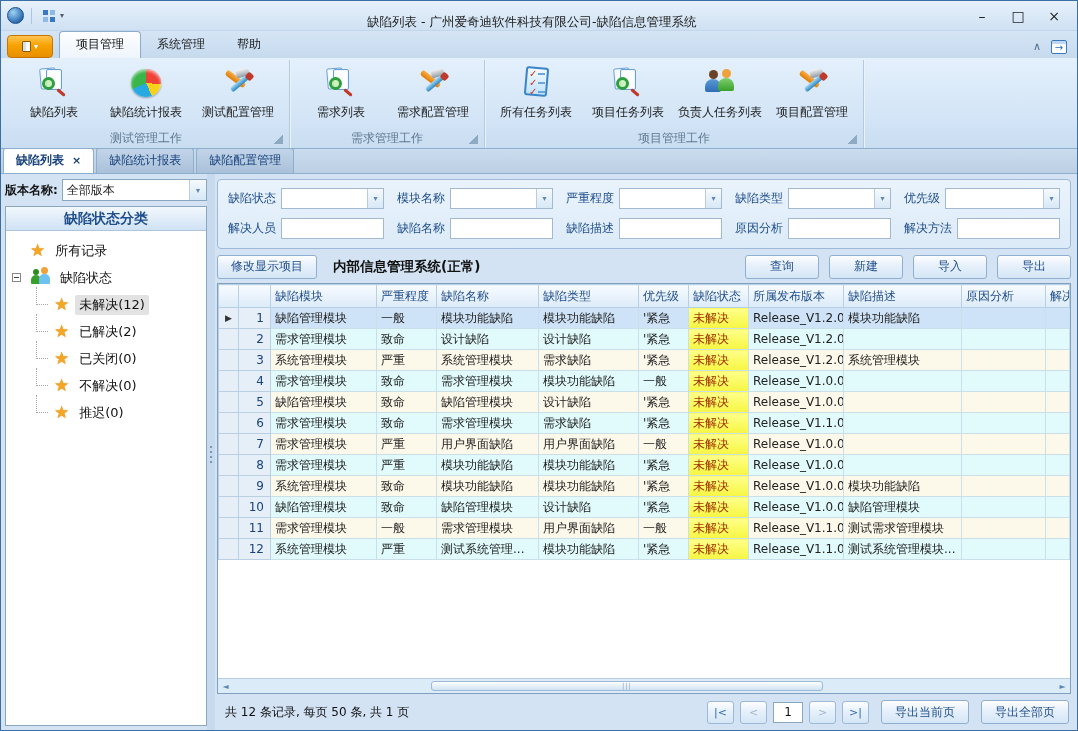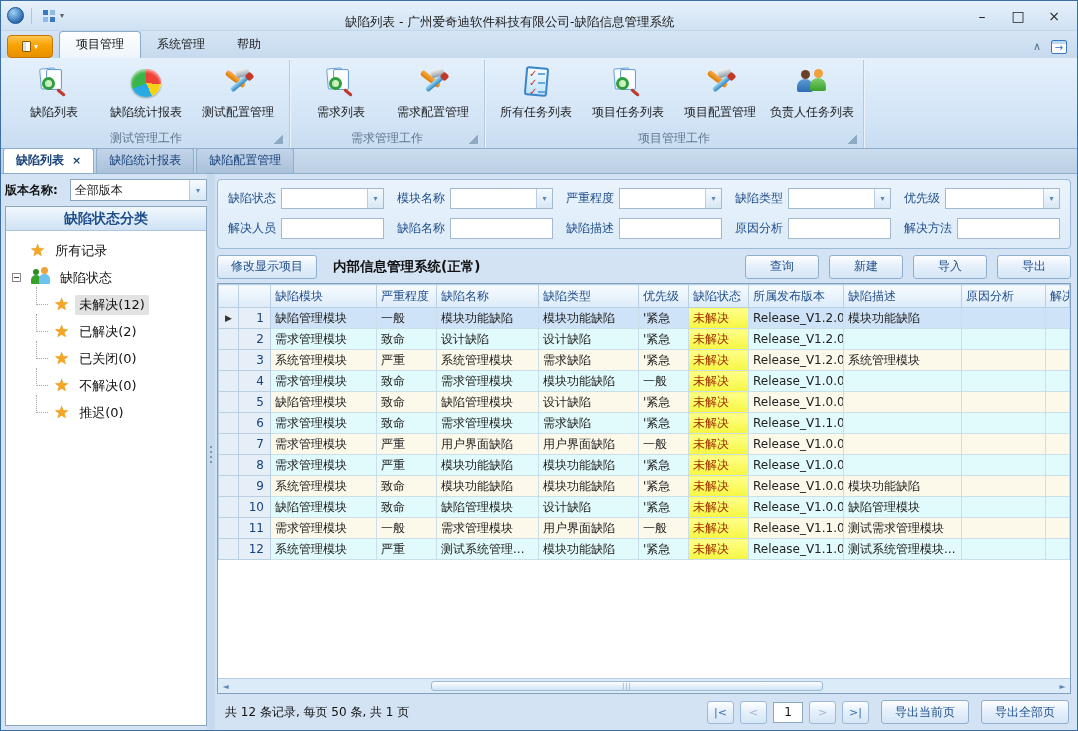--- a/index.html
+++ b/index.html
@@ -15,7 +15,7 @@
   .qat { display:flex; align-items:center; gap:4px; padding:2px 4px; border-radius:3px; }
   .grid-ico { width:5px; height:5px; background:#3b78c3; box-shadow:7px 0 0 #8fb9e6, 0 7px 0 #8fb9e6, 7px 7px 0 #3b78c3; margin:0 8px 7px 0; }
   .qat-caret { color:#55606b; font-size:8px; }
-  .tb-title { position:absolute; left:344px; top:0; height:42px; display:flex; align-items:center; color:#1c1c1c; font-size:12.5px; }
+  .tb-title { position:absolute; left:366px; top:0; height:42px; display:flex; align-items:center; color:#1c1c1c; font-size:12.5px; }
   .win-controls { margin-left:auto; display:flex; gap:2px; }
   .wbtn { width:34px; height:24px; display:flex; align-items:center; justify-content:center; font-size:14px; color:#222; cursor:default; }
 

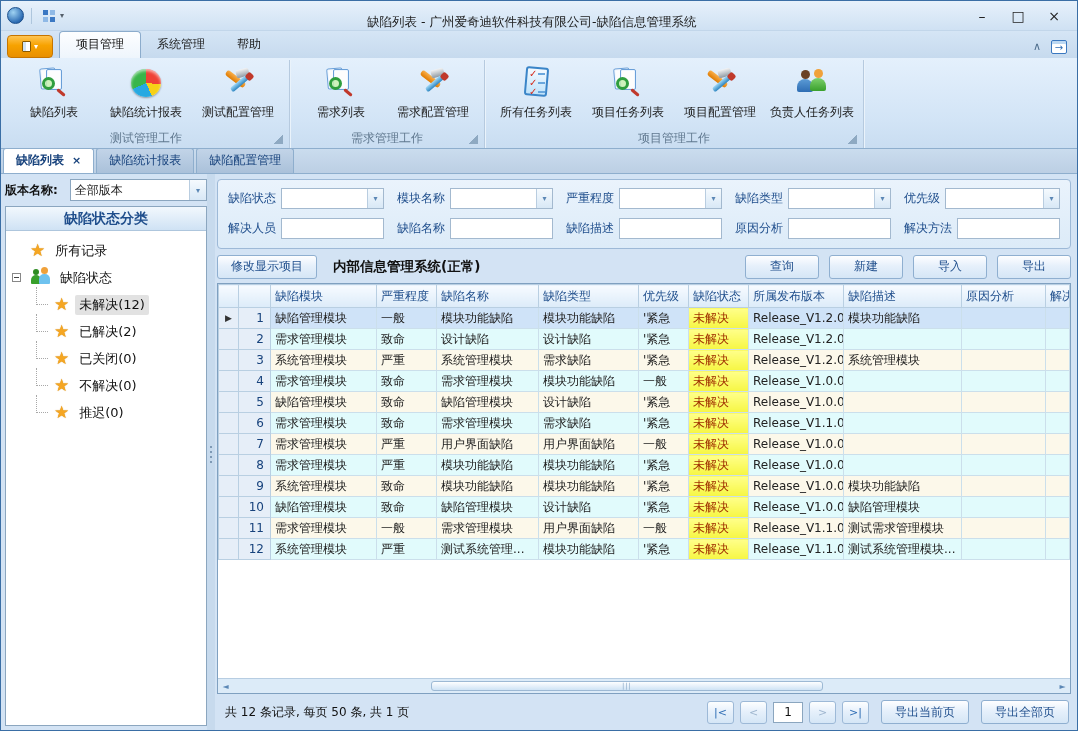--- a/index.html
+++ b/index.html
@@ -270,21 +270,21 @@
           </div>
           <div class="rbtn">
             <div class="ic">
+              <span class="p1b"></span>
+              <span class="p1h"></span>
+              <span class="p2b"></span>
+              <span class="p2h"></span>
+            </div>
+            <div class="rlabel">负责人任务列表</div>
+          </div>
+          <div class="rbtn">
+            <div class="ic">
               <span class="hhandle"></span>
               <span class="hhead"></span>
               <span class="screw"></span>
               <span class="screwtip"></span>
             </div>
             <div class="rlabel">项目配置管理</div>
-          </div>
-          <div class="rbtn">
-            <div class="ic">
-              <span class="p1b"></span>
-              <span class="p1h"></span>
-              <span class="p2b"></span>
-              <span class="p2h"></span>
-            </div>
-            <div class="rlabel">负责人任务列表</div>
           </div>
         </div>
         <div class="rfoot">

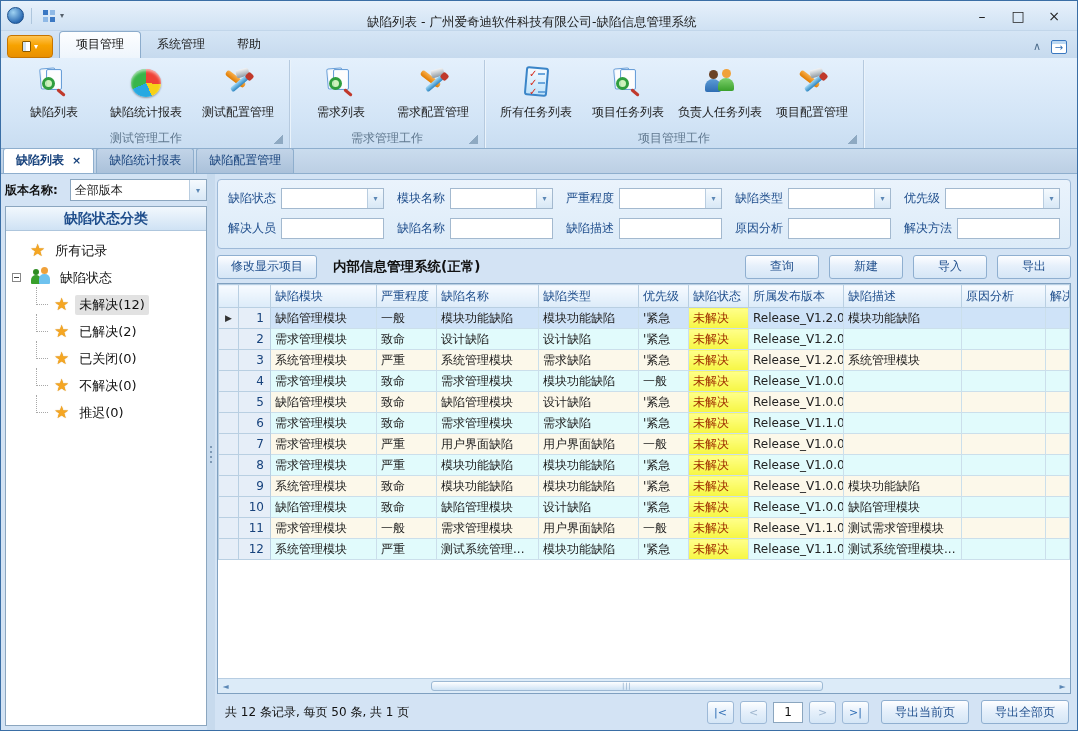--- a/index.html
+++ b/index.html
@@ -72,7 +72,7 @@
   .main { flex:1; display:flex; min-height:0; }
 
   .sidebar { width:206px; display:flex; flex-direction:column; padding:5px 0 4px 4px; }
-  .version-row { display:flex; align-items:center; gap:12px; margin-bottom:5px; }
+  .version-row { display:flex; align-items:center; gap:4px; margin-bottom:5px; }
   .version-label { font-weight:bold; color:#111; white-space:nowrap; }
   .combo { flex:1; height:22px; background:#fff; border:1px solid #8ba6bf; display:flex; align-items:center; }
   .combo .val { flex:1; padding:0 4px; color:#222; }

